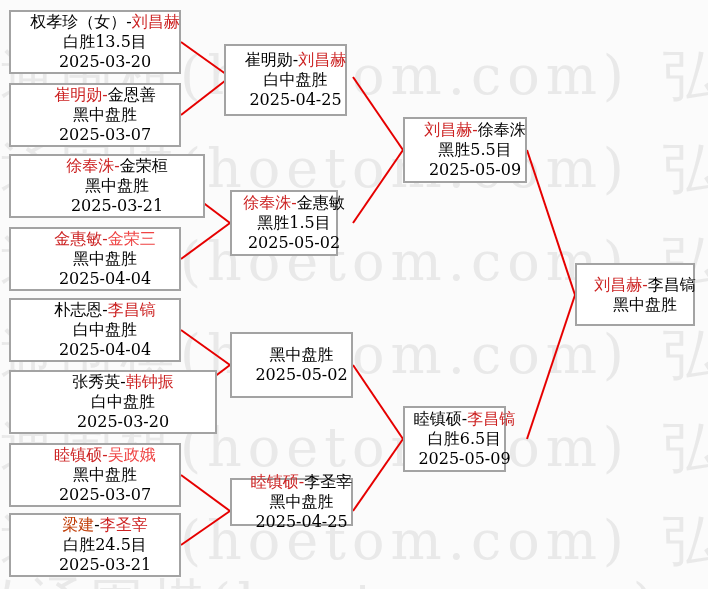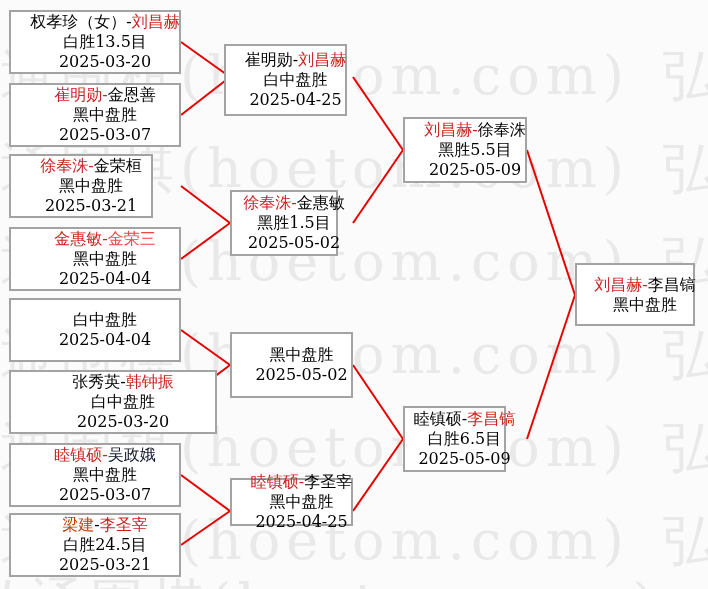--- a/index.html
+++ b/index.html
@@ -65,7 +65,7 @@
     <div class="bl">2025-03-07</div>
   </div>
 
-  <div class="box" style="left:9px;top:154px;width:144px;height:64px">
+  <div class="box" style="left:9px;top:154px;width:196px;height:64px">
     <div class="bl"><span style="color: rgb(204, 34, 34);">徐奉洙</span><span style="color: rgb(204, 34, 34);">-</span><span style="color: rgb(0, 0, 0);">金荣桓</span></div>
     <div class="bl">黑中盘胜</div>
     <div class="bl">2025-03-21</div>

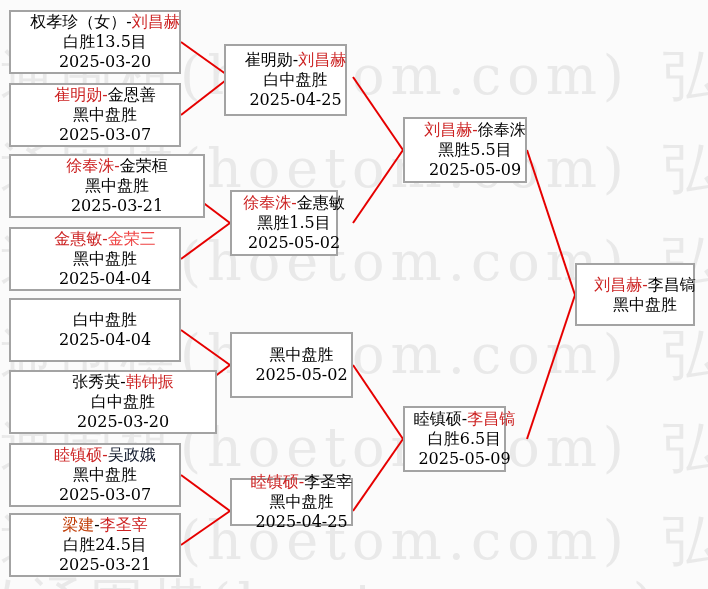--- a/index.html
+++ b/index.html
@@ -78,6 +78,7 @@
   </div>
 
   <div class="box" style="left:9px;top:298px;width:172px;height:64px">
+    <div class="bl"><span style="color: rgb(0, 0, 0);">朴志恩</span><span style="color: rgb(0, 0, 0);">-</span><span style="color: rgb(204, 34, 34);">李昌镐</span></div>
     <div class="bl">白中盘胜</div>
     <div class="bl">2025-04-04</div>
   </div>

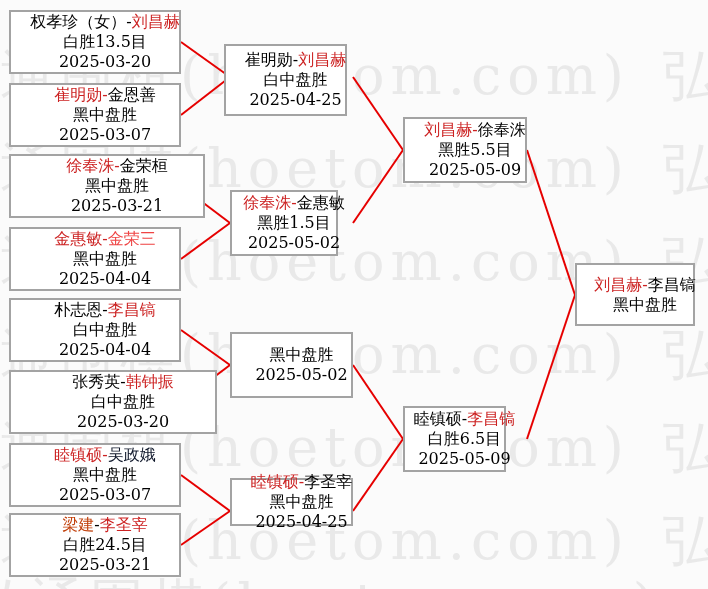--- a/index.html
+++ b/index.html
@@ -90,7 +90,7 @@
   </div>
 
   <div class="box" style="left:9px;top:443px;width:172px;height:64px">
-    <div class="bl"><span style="color: rgb(204, 34, 34);">睦镇硕</span><span style="color: rgb(204, 34, 34);">-</span><span style="color: #0f172a;">吴政娥</span></div>
+    <div class="bl"><span style="color: rgb(204, 34, 34);">睦镇硕</span><span style="color: rgb(204, 34, 34);">-</span><span style="color: #ef4444;">吴政娥</span></div>
     <div class="bl">黑中盘胜</div>
     <div class="bl">2025-03-07</div>
   </div>

